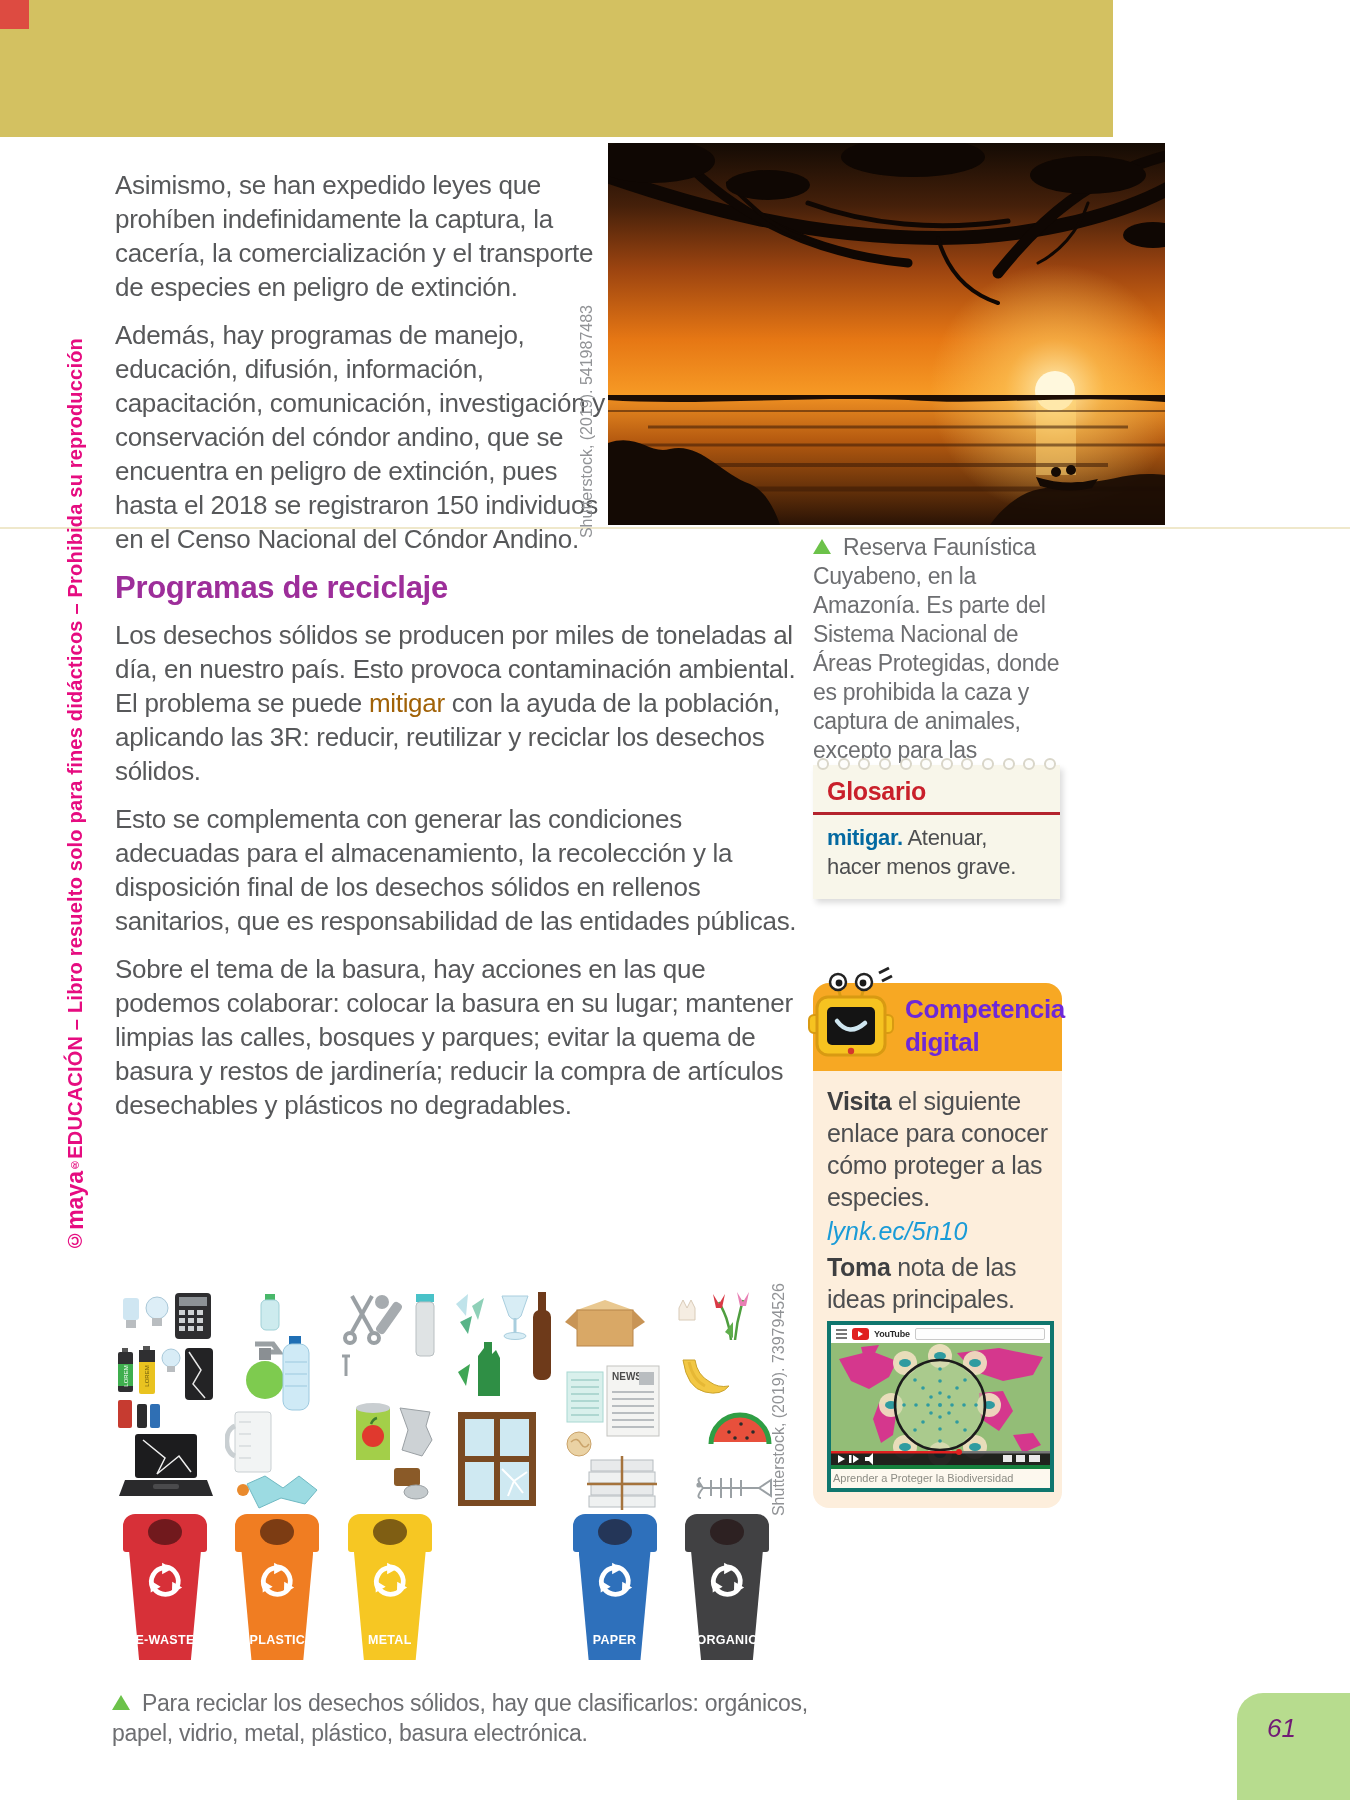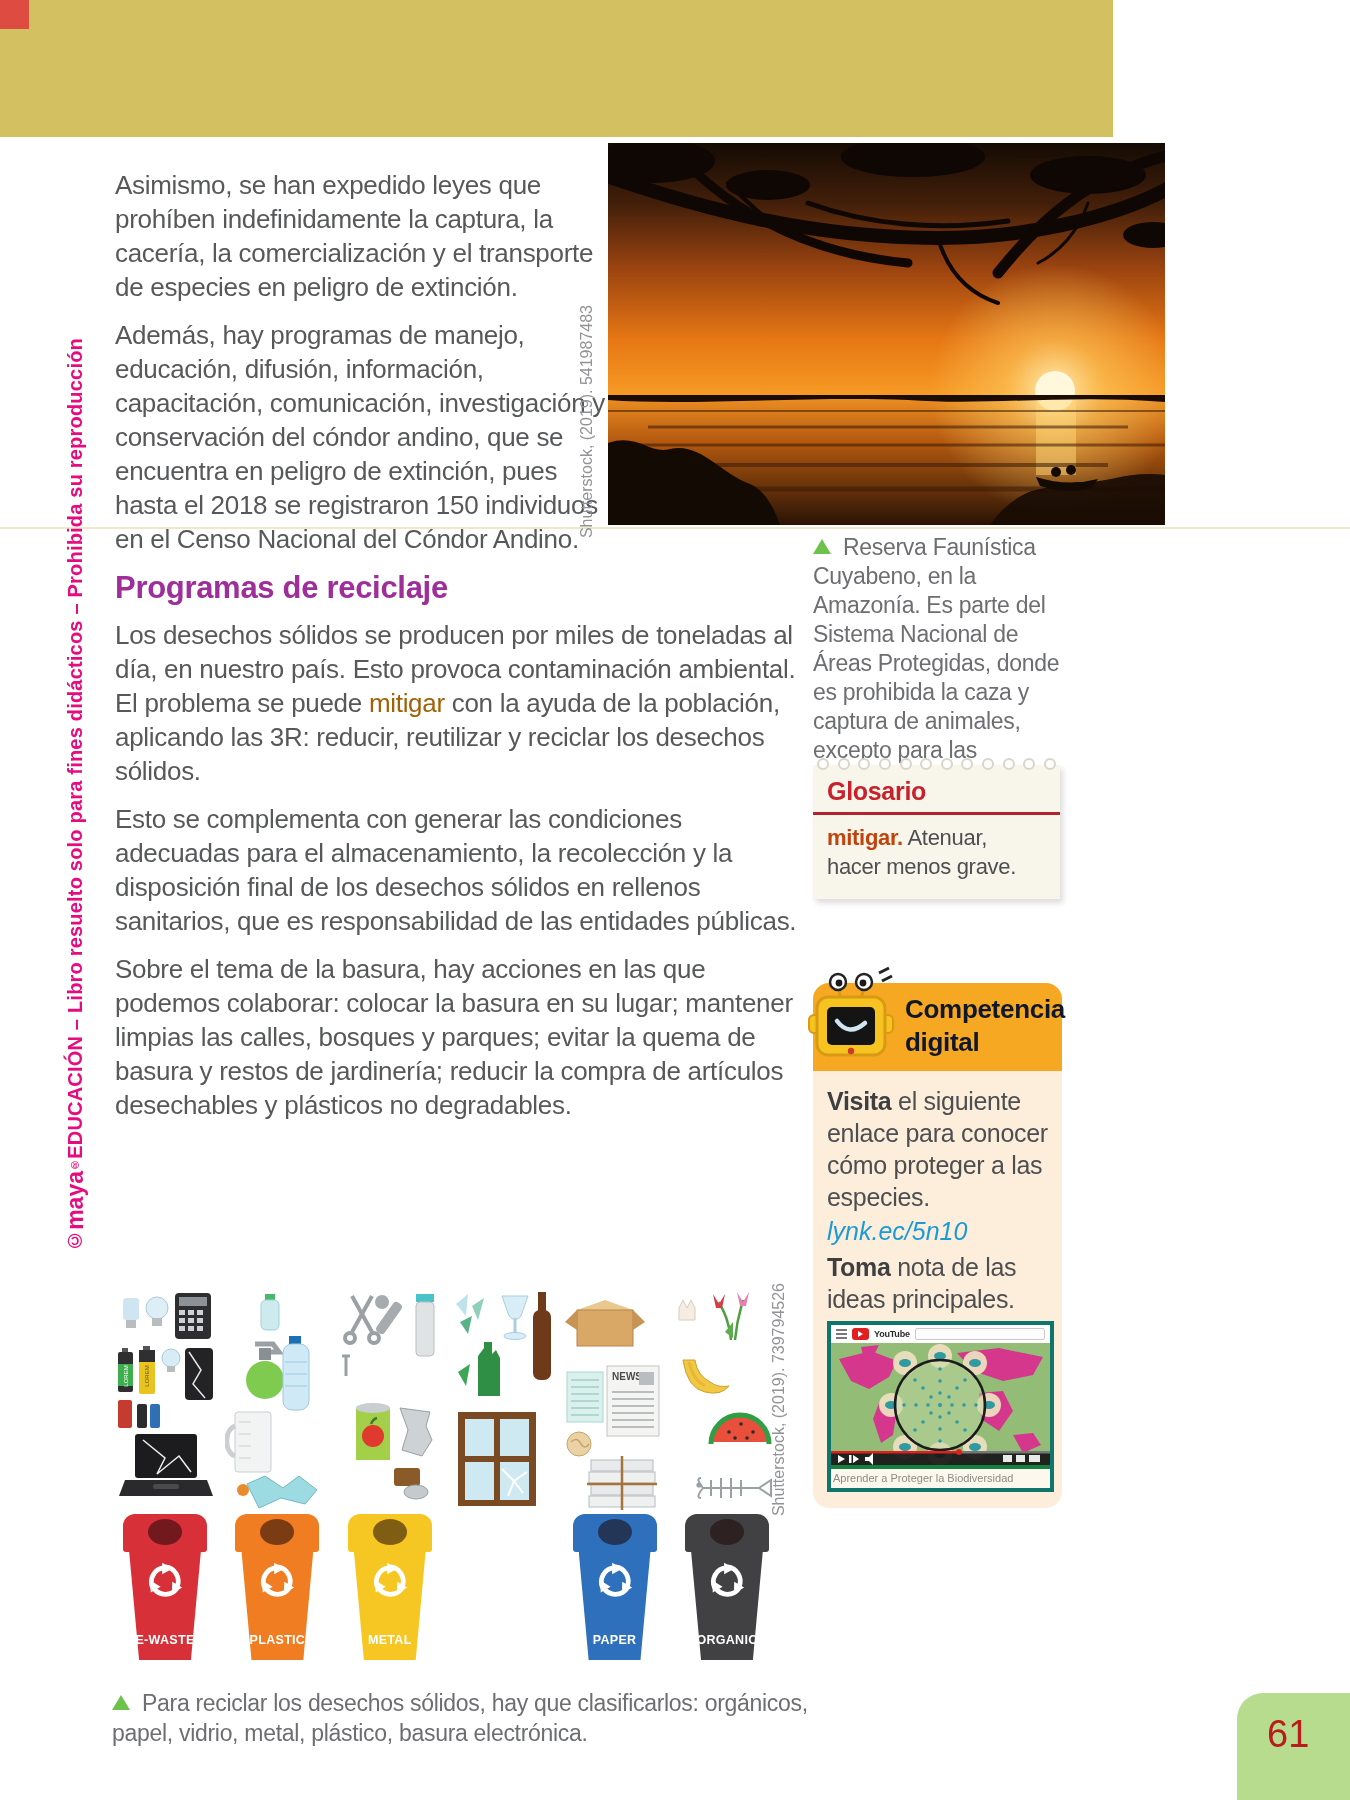--- a/index.html
+++ b/index.html
@@ -51,7 +51,7 @@
   .glossary h3 { margin:0; padding:12px 14px 6px 14px; font-size:25px; color:#c9202b; font-weight:bold;
                  border-bottom:3px solid #b4232d; letter-spacing:-0.3px; }
   .glossary .gbody { padding:8px 14px; font-size:22px; line-height:29px; color:#4d4e50; letter-spacing:-0.3px; }
-  .gterm { color:#c2410c; font-weight:bold; }
+  .gterm { color:#0369a1; font-weight:bold; }
 
   
   .competencia { position:absolute; left:813px; top:983px; width:249px; }

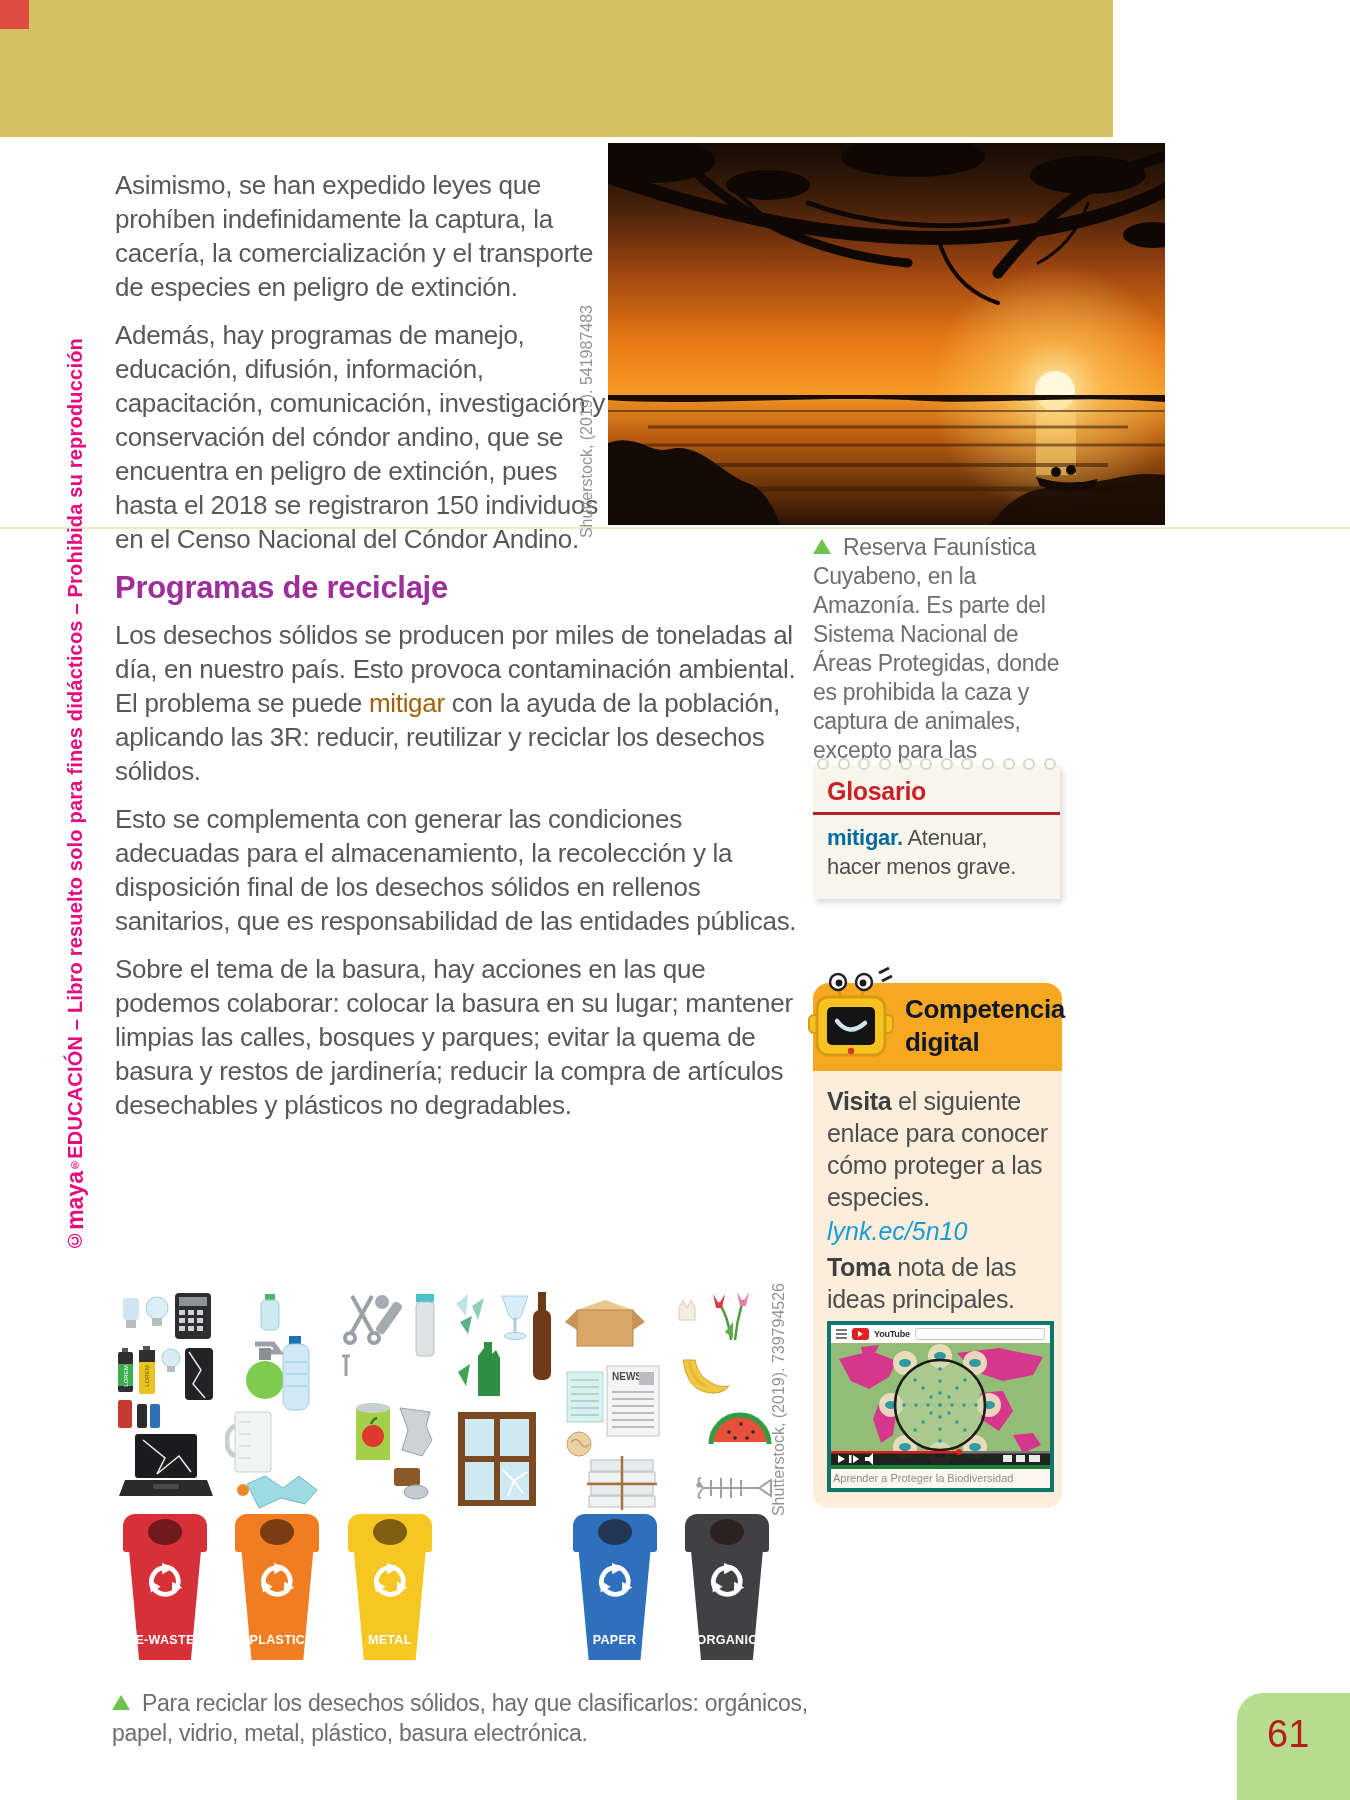--- a/index.html
+++ b/index.html
@@ -56,7 +56,7 @@
   
   .competencia { position:absolute; left:813px; top:983px; width:249px; }
   .comp-header { position:relative; height:88px; background:#f7a823; border-radius:16px 16px 0 0; }
-  .comp-header .titles { padding:10px 6px 0 92px; color:#0f172a; font-weight:bold; font-size:26px; line-height:33px; letter-spacing:-0.3px; }
+  .comp-header .titles { padding:10px 6px 0 92px; color:#6d28d9; font-weight:bold; font-size:26px; line-height:33px; letter-spacing:-0.3px; }
   .robot { position:absolute; left:-10px; top:-18px; width:96px; height:106px; }
   .comp-body { background:#fdeedc; border-radius:0 0 16px 16px; padding:14px 14px 16px 14px; min-height:360px; }
   .comp-body .ctext { font-size:25px; line-height:32px; color:#4d4e50; letter-spacing:-0.3px; margin:0 0 2px 0; }

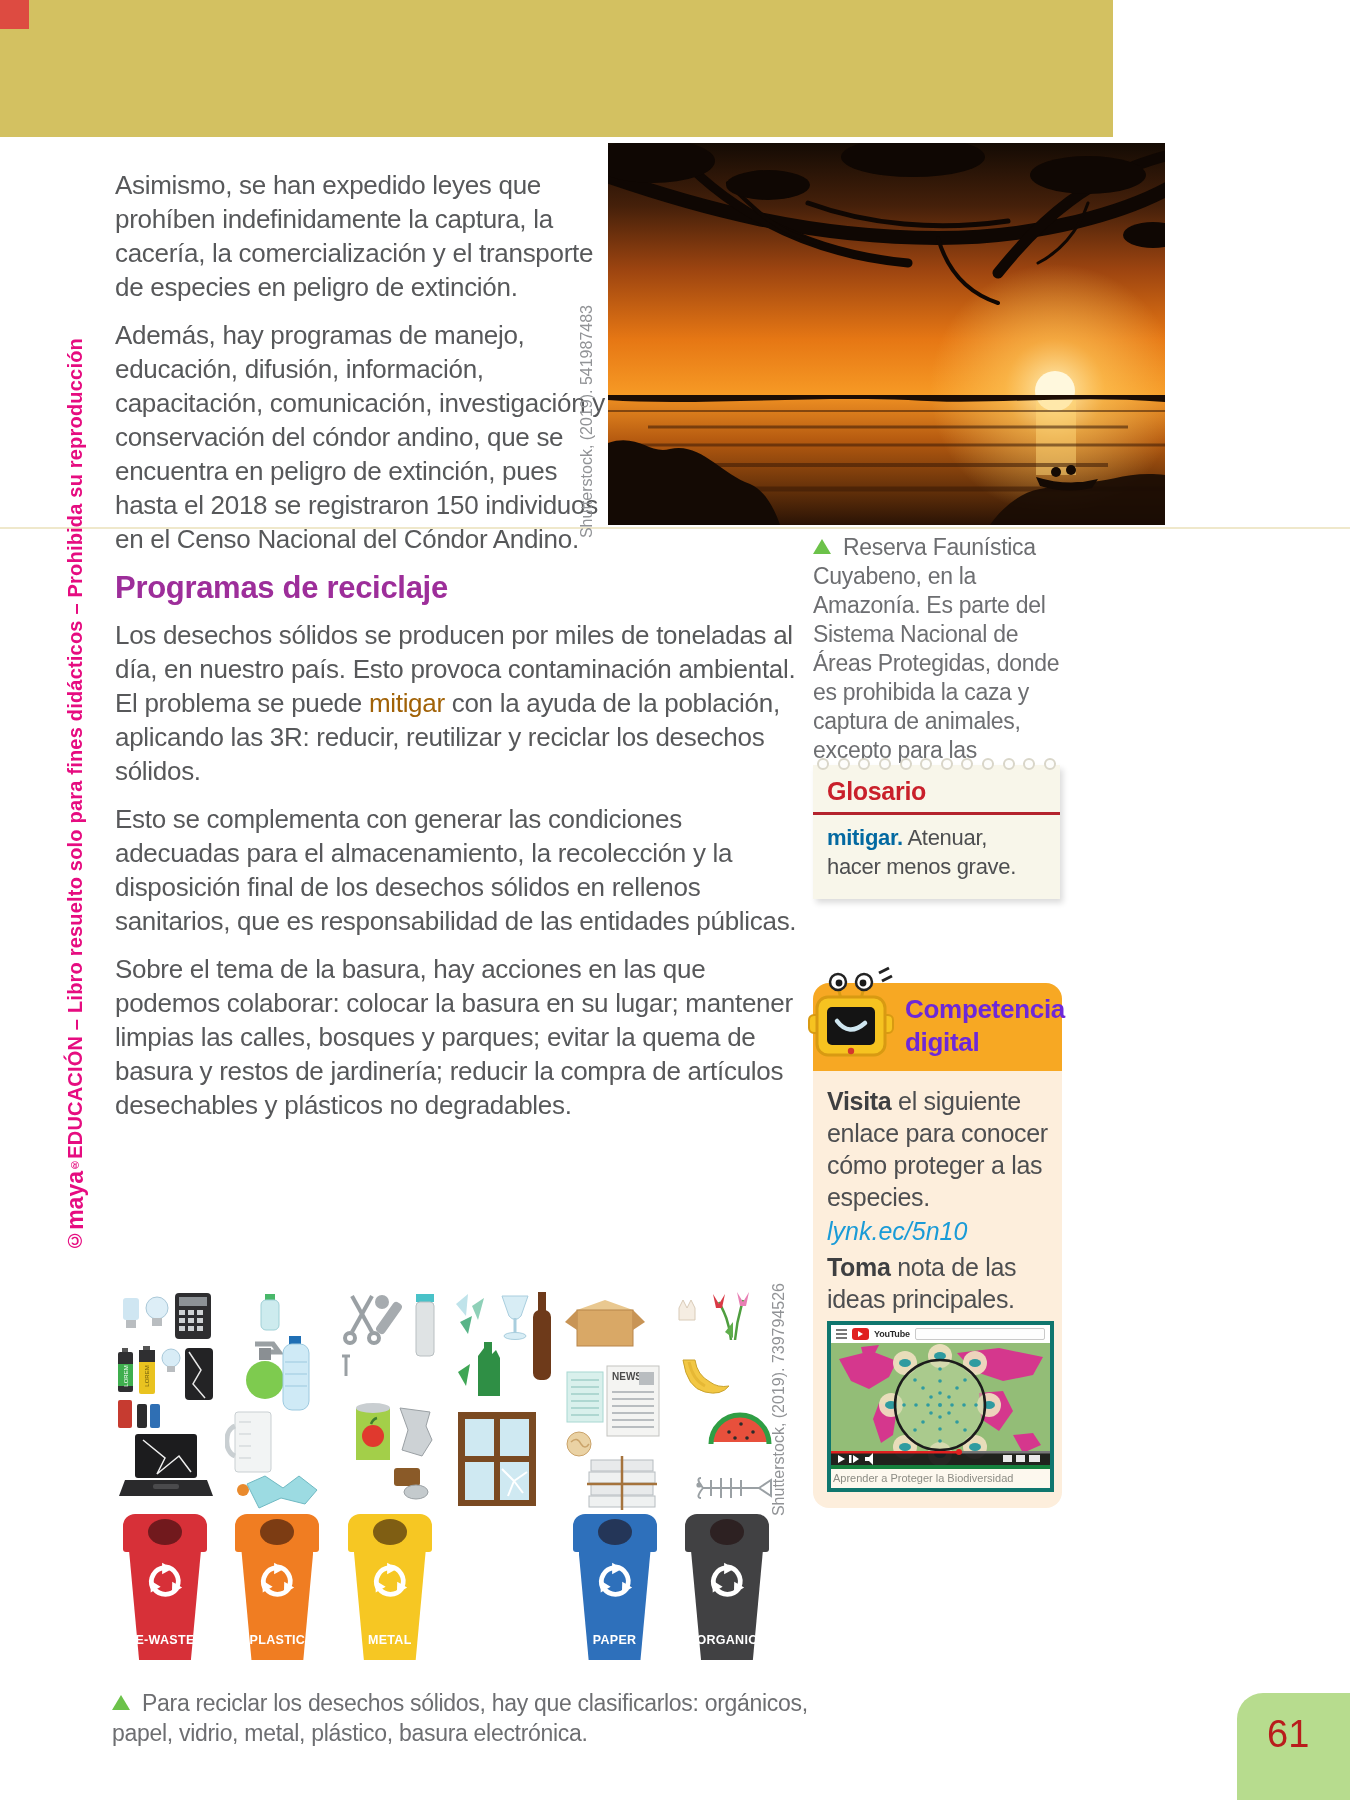--- a/index.html
+++ b/index.html
@@ -93,7 +93,7 @@
   
   .page-number { position:absolute; left:1237px; top:1693px; width:113px; height:107px;
                  background:#b7dc8e; border-radius:26px 0 0 0; }
-  .page-number span { position:absolute; left:30px; top:20px; font-size:38px; color:#b91c1c; }
+  .page-number span { position:absolute; left:30px; top:20px; font-size:26px; color:#701a75;font-style:italic; }
 </style>
 </head>
 <body>

